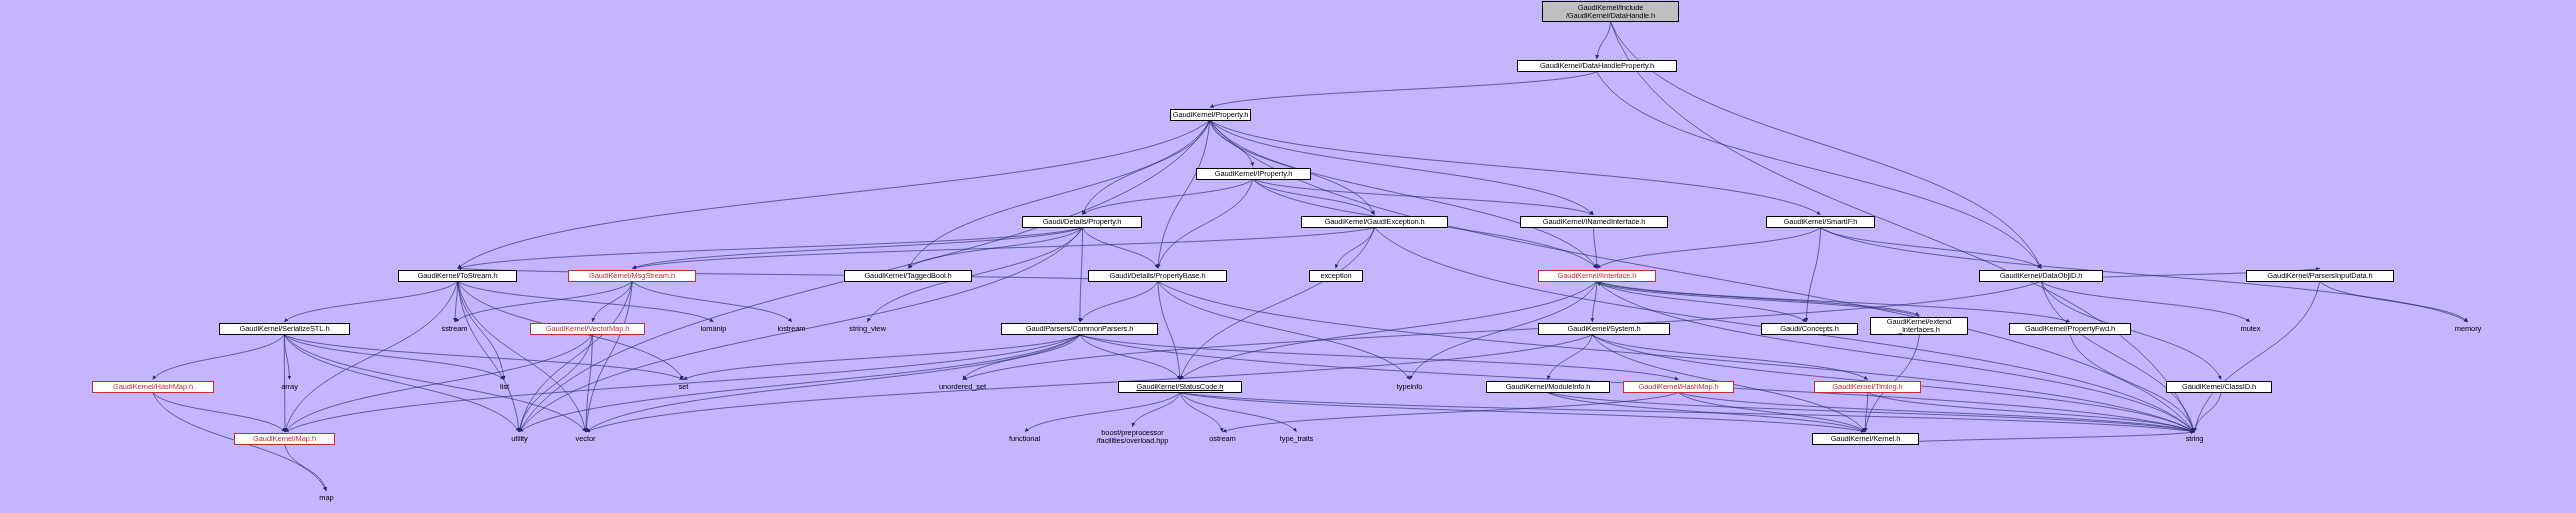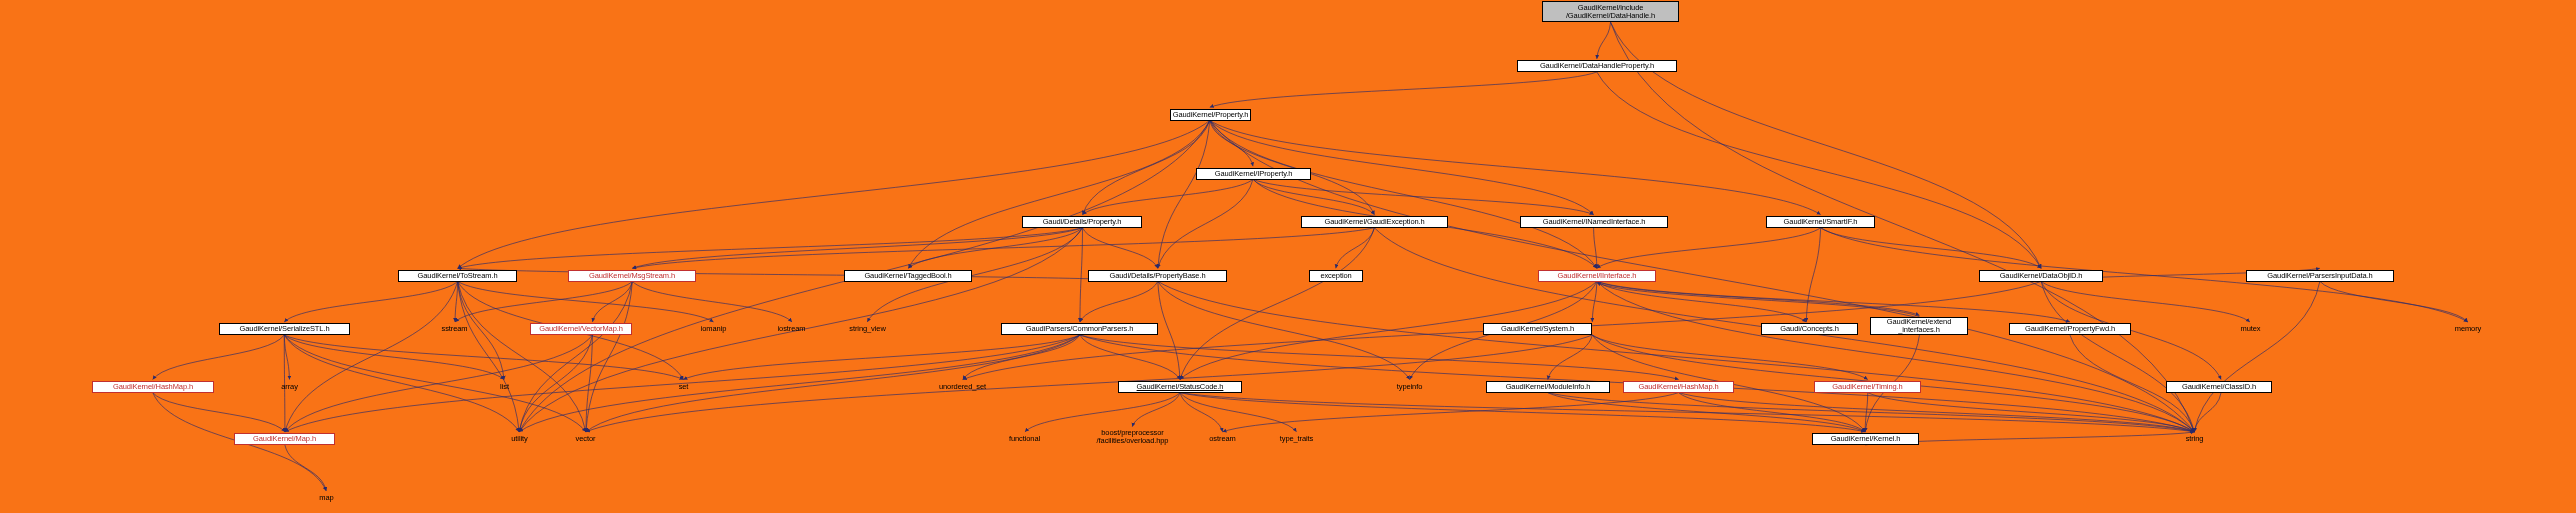--- a/index.html
+++ b/index.html
@@ -11,7 +11,7 @@
     position: relative;
     width: 2576px;
     height: 513px;
-    background: #f97316;
+    background: #c4b5fd;
     font-family: "Liberation Sans", sans-serif;
     overflow: hidden;
   }

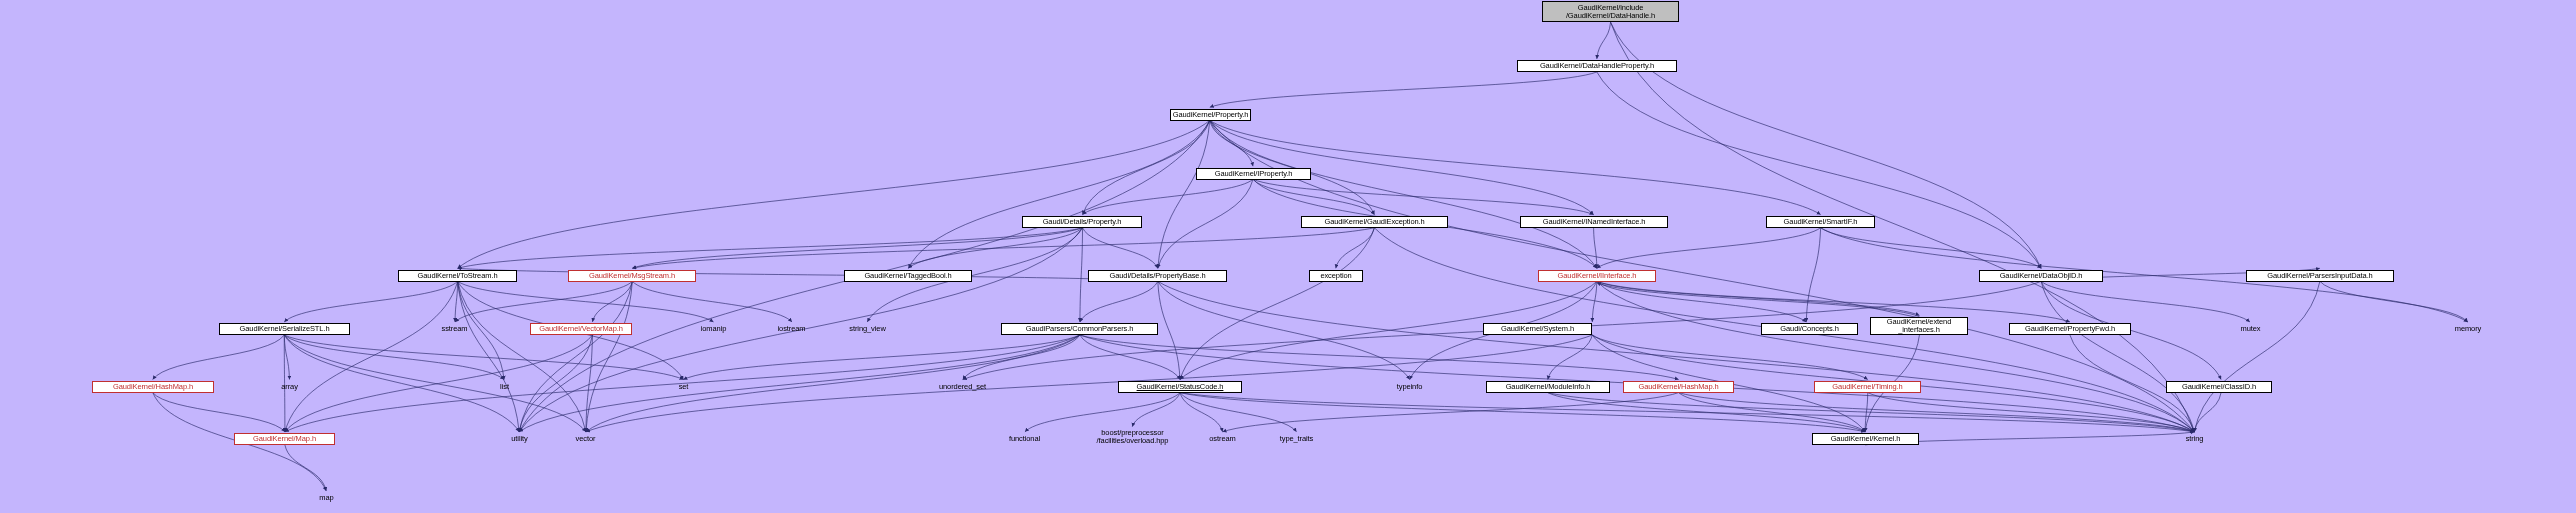--- a/index.html
+++ b/index.html
@@ -197,7 +197,7 @@
     <div class="node" style="left: 2246px; top: 270px; width: 148px; height: 11.8px;">GaudiKernel/ParsersInputData.h</div>
     <div class="node" style="left: 219px; top: 323px; width: 131px; height: 11.8px;">GaudiKernel/SerializeSTL.h</div>
     <div class="node plain" style="left: 431px; top: 323px; width: 47px; height: 11.8px;">sstream</div>
-    <div class="node red" style="left: 530px; top: 323px; width: 102px; height: 11.8px;">GaudiKernel/VectorMap.h</div>
+    <div class="node red" style="left: 530px; top: 323px; width: 115px; height: 11.8px;">GaudiKernel/VectorMap.h</div>
     <div class="node plain" style="left: 691px; top: 323px; width: 45px; height: 11.8px;">iomanip</div>
     <div class="node plain" style="left: 768px; top: 323px; width: 47px; height: 11.8px;">iostream</div>
     <div class="node plain" style="left: 838px; top: 323px; width: 59px; height: 11.8px;">string_view</div>

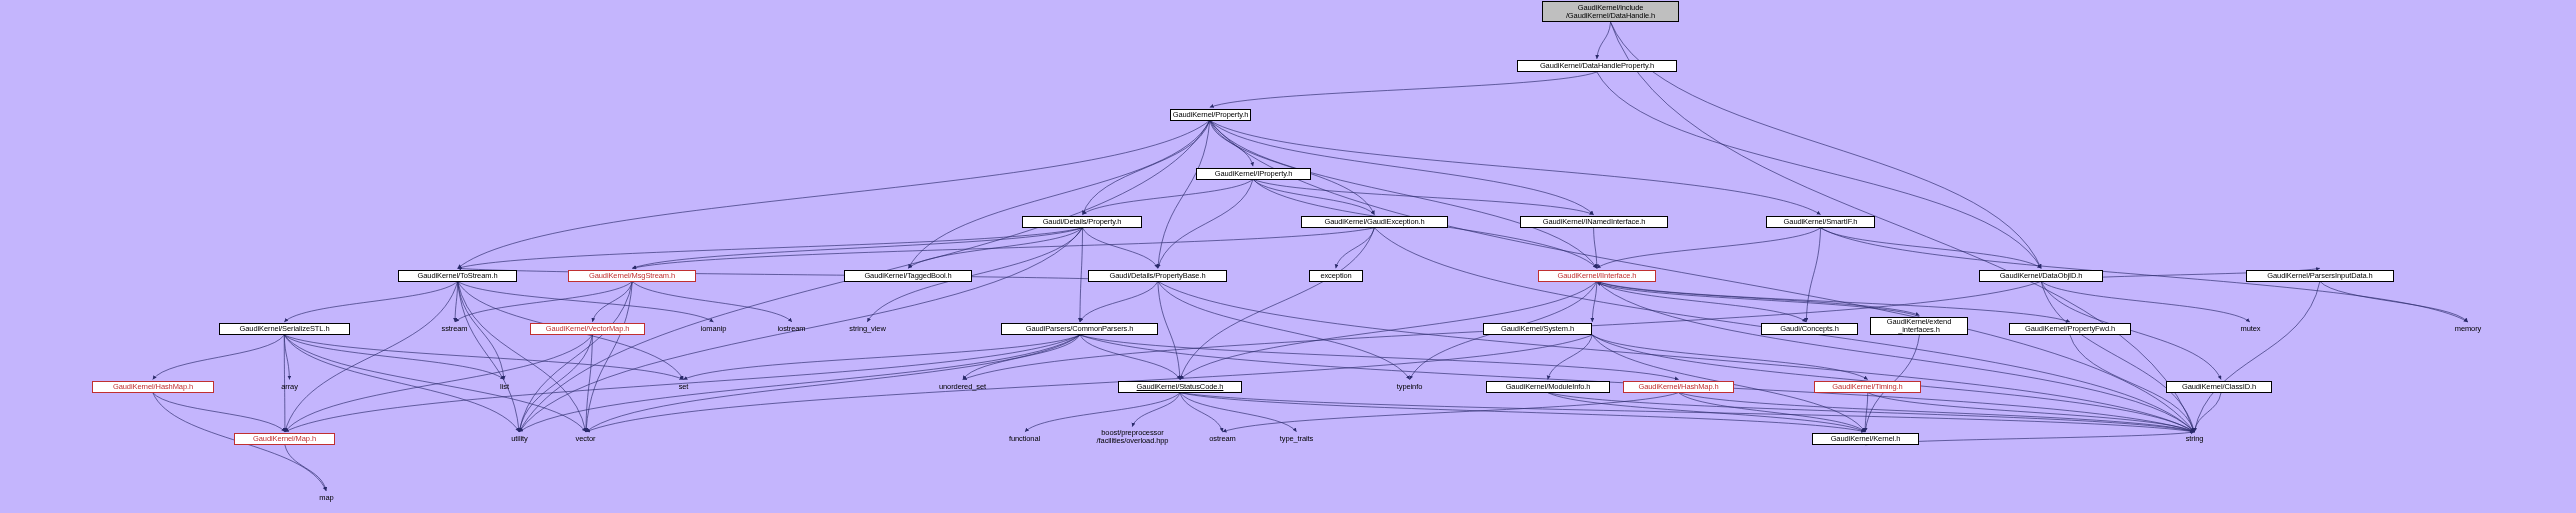--- a/index.html
+++ b/index.html
@@ -202,7 +202,7 @@
     <div class="node plain" style="left: 768px; top: 323px; width: 47px; height: 11.8px;">iostream</div>
     <div class="node plain" style="left: 838px; top: 323px; width: 59px; height: 11.8px;">string_view</div>
     <div class="node" style="left: 1001px; top: 323px; width: 157px; height: 11.8px;">GaudiParsers/CommonParsers.h</div>
-    <div class="node" style="left: 1483px; top: 323px; width: 109px; height: 11.8px;">GaudiKernel/System.h</div>
+    <div class="node" style="left: 1538px; top: 323px; width: 132px; height: 11.8px;">GaudiKernel/System.h</div>
     <div class="node" style="left: 1761px; top: 323px; width: 97px; height: 11.8px;">Gaudi/Concepts.h</div>
     <div class="node" style="left: 1870px; top: 317px; width: 98px; height: 18.3px;">GaudiKernel/extend
 _interfaces.h</div>

